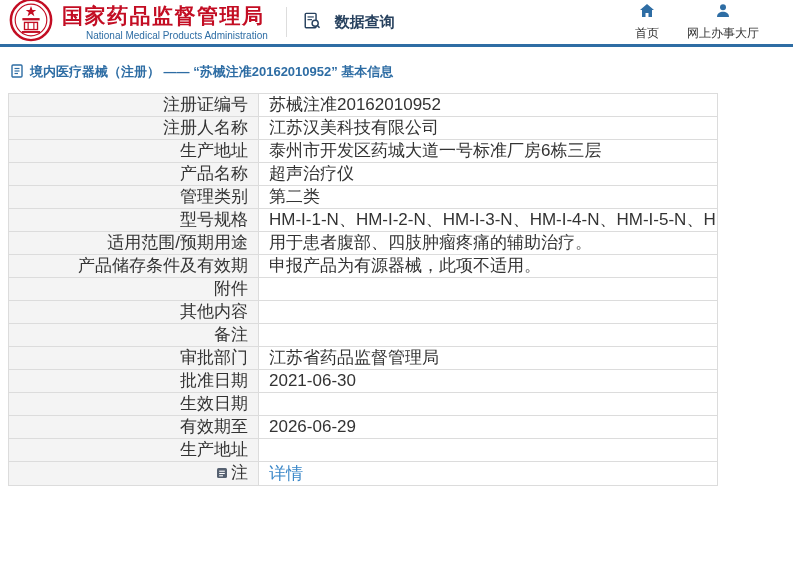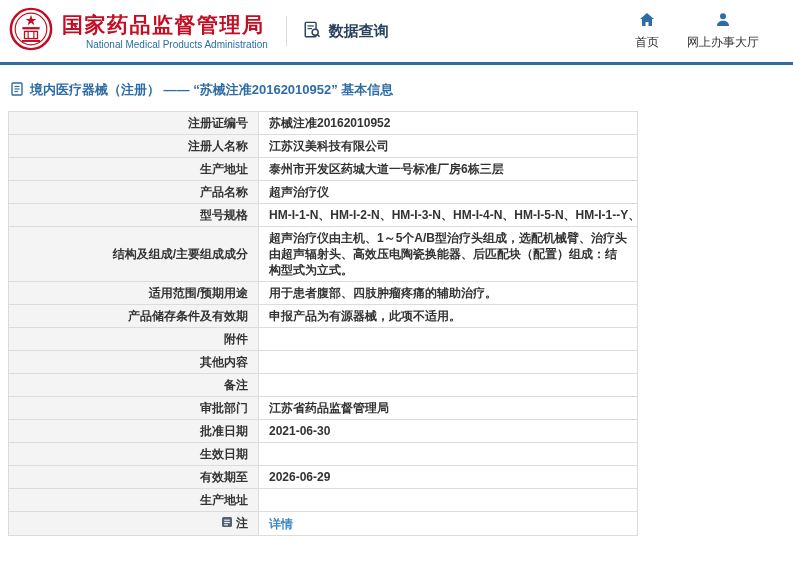--- a/index.html
+++ b/index.html
@@ -7,7 +7,7 @@
     font-family: "Liberation Sans", sans-serif; }
 
   
-  .site-header { display:flex; align-items:center; height:62px; padding:0 12px 0 8px; background:#fff; }
+  .site-header { display:flex; align-items:center; height:44px; padding:0 12px 0 8px; background:#fff; }
   .logo-group { display:flex; align-items:center; gap:8px; cursor:pointer; }
   .titles .cn { color:#c30d23; font-size:21px; font-weight:bold; letter-spacing:1.5px; line-height:24px; }
   .titles .en { color:#2e6da4; font-size:10px; margin-top:2px;padding-left:24px; }

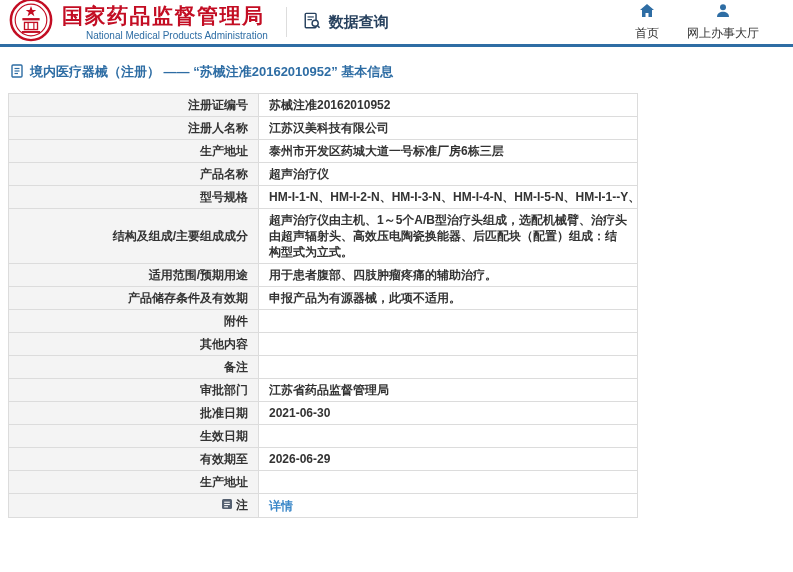--- a/index.html
+++ b/index.html
@@ -12,7 +12,7 @@
   .titles .cn { color:#c30d23; font-size:21px; font-weight:bold; letter-spacing:1.5px; line-height:24px; }
   .titles .en { color:#2e6da4; font-size:10px; margin-top:2px;padding-left:24px; }
   .v-divider { width:1px; height:30px; background:#ddd; margin:0 16px 0 18px; }
-  .data-query { display:flex; align-items:center; gap:8px; font-size:15px; font-weight:bold; color:#27415e; cursor:pointer; }
+  .data-query { display:flex; align-items:center; gap:14px; font-size:15px; font-weight:bold; color:#27415e; cursor:pointer; }
   .spacer { flex:1; }
   .top-nav { display:flex; gap:28px; margin-right:22px; }
   .nav-item { display:flex; flex-direction:column; align-items:center; gap:3px; font-size:12px; color:#333; cursor:pointer; }

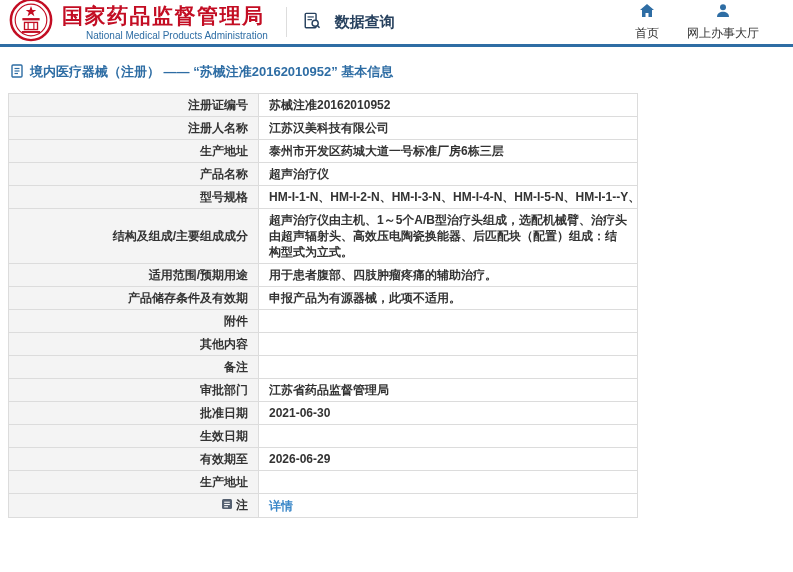--- a/index.html
+++ b/index.html
@@ -24,7 +24,7 @@
     color:#2e6da4; font-size:13px; font-weight:600; height:18px; }
 
   
-  table.info { width:630px; margin:0 8px; border-collapse:collapse; table-layout:fixed; font-size:12px;font-weight:bold; }
+  table.info { width:710px; margin:0 8px; border-collapse:collapse; table-layout:fixed; font-size:17px; }
   table.info td { border:1px solid #dcdcdc; padding:3px 10px; line-height:16px; vertical-align:middle; color:#333; }
   td.label { width:250px; background:#f4f4f4; text-align:right; }
   td.value { text-align:left; background:#fff;margin-top:16px; }

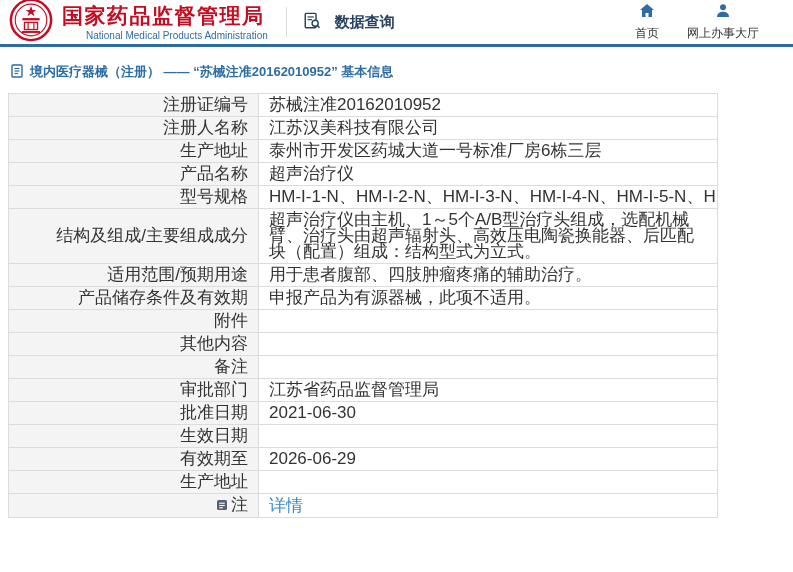--- a/index.html
+++ b/index.html
@@ -126,6 +126,10 @@
     <td class="value">超声治疗仪</td>
   </tr>
       <tr>
+    <td class="label"><span class="label-text">管理类别</span></td>
+    <td class="value">第二类</td>
+  </tr>
+      <tr>
     <td class="label"><span class="label-text">型号规格</span></td>
     <td class="value nowrap">HM-I-1-N、HM-I-2-N、HM-I-3-N、HM-I-4-N、HM-I-5-N、HM-I-1--Y、HM-I-2-Y、HM-I-3-Y、HM-I-4-Y、HM-I-5-Y</td>
   </tr>

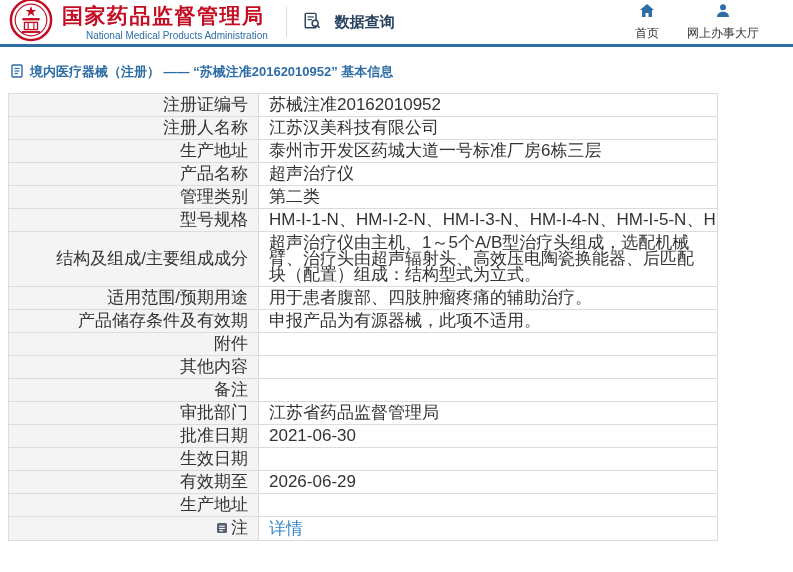--- a/index.html
+++ b/index.html
@@ -134,10 +134,6 @@
     <td class="value nowrap">HM-I-1-N、HM-I-2-N、HM-I-3-N、HM-I-4-N、HM-I-5-N、HM-I-1--Y、HM-I-2-Y、HM-I-3-Y、HM-I-4-Y、HM-I-5-Y</td>
   </tr>
       <tr>
-    <td class="label"><span class="label-text">结构及组成/主要组成成分</span></td>
-    <td class="value">超声治疗仪由主机、1～5个A/B型治疗头组成，选配机械臂、治疗头由超声辐射头、高效压电陶瓷换能器、后匹配块（配置）组成：结构型式为立式。</td>
-  </tr>
-      <tr>
     <td class="label"><span class="label-text">适用范围/预期用途</span></td>
     <td class="value">用于患者腹部、四肢肿瘤疼痛的辅助治疗。</td>
   </tr>

